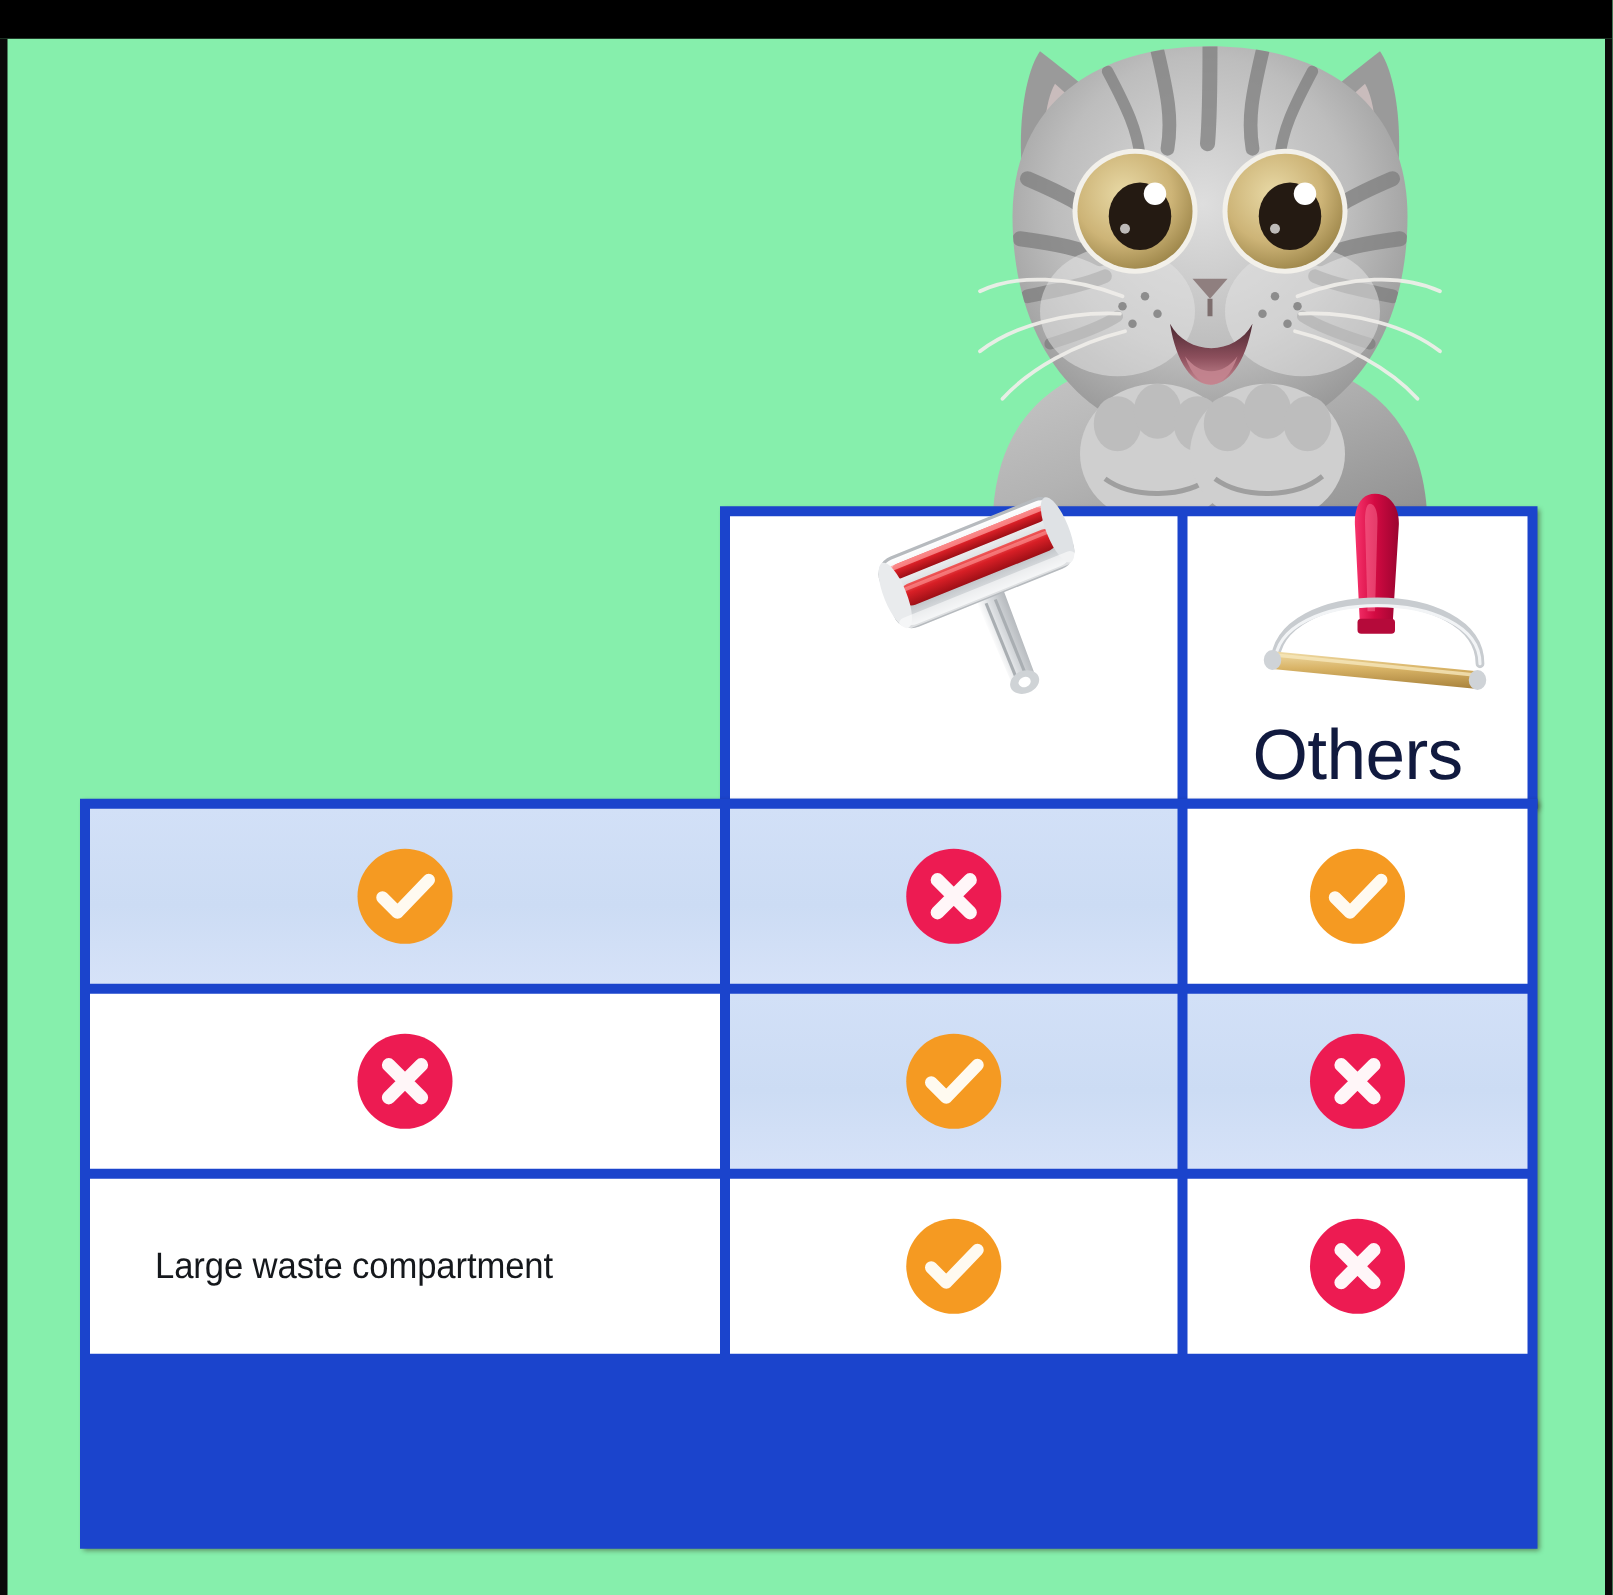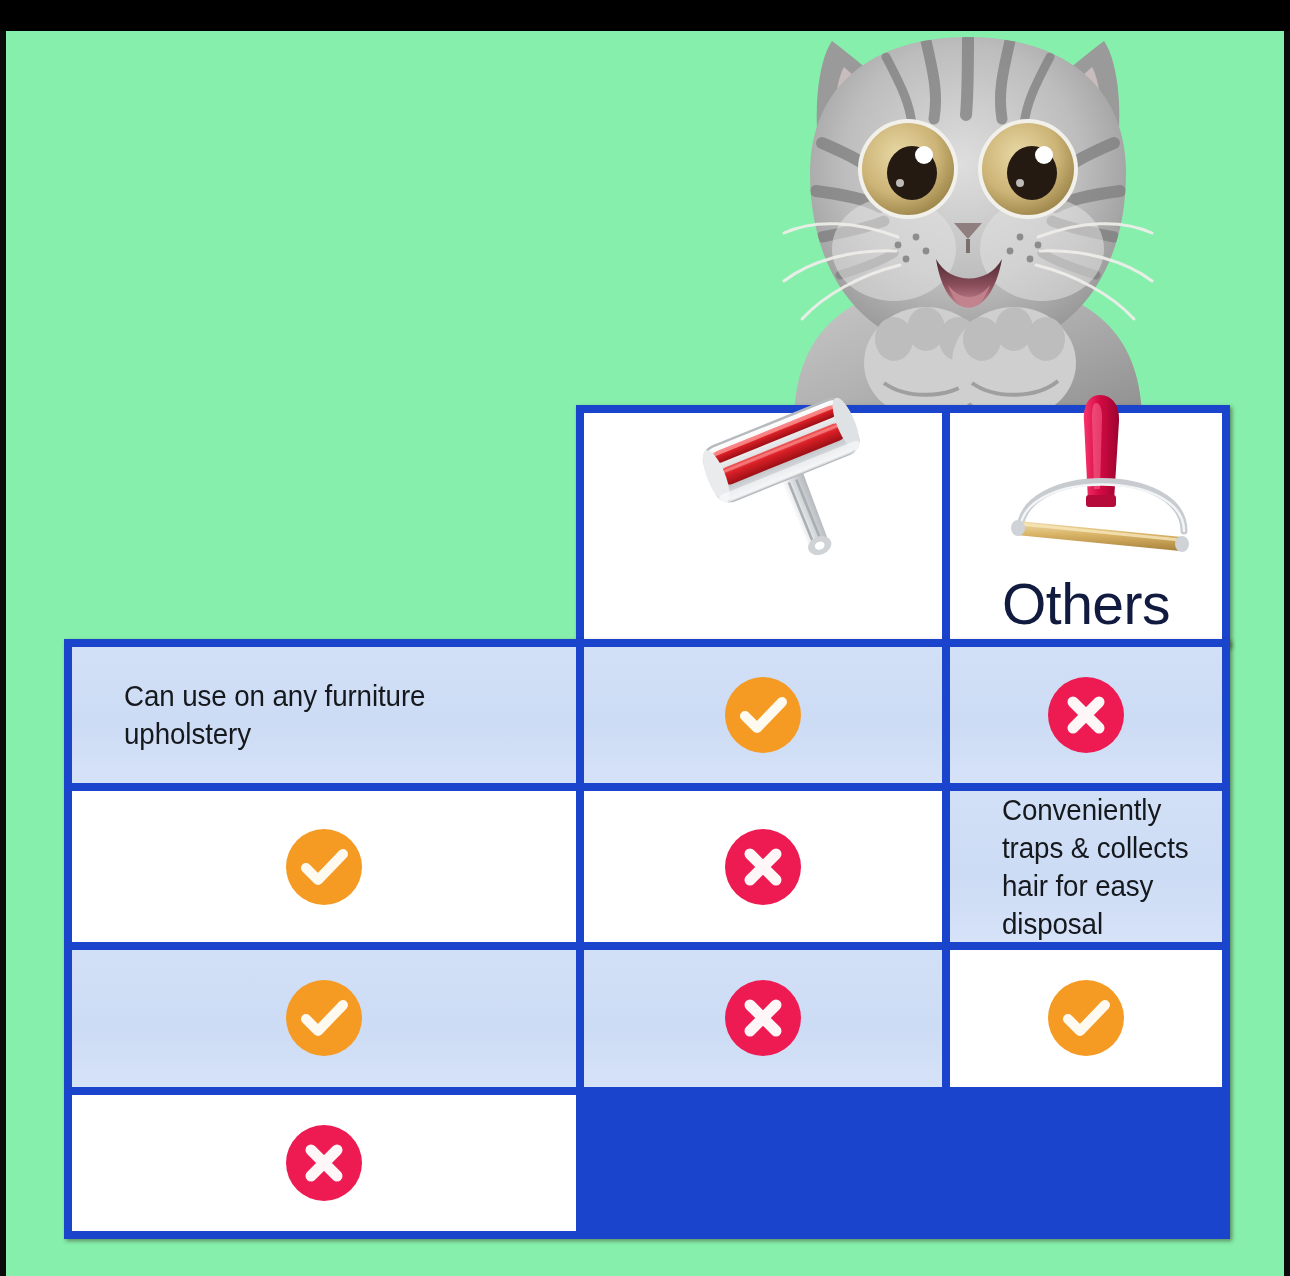--- a/index.html
+++ b/index.html
@@ -351,12 +351,6 @@
   <div class="frame" id="body-band">
     <div class="cellgrid">
 
-      <div class="cell tint label">
-        <div class="feature-text">
-          <span>Can use on any furniture</span><br>
-          <span>upholstery</span>
-        </div>
-      </div>
       <div class="cell tint mark">
         <svg class="badge" width="80" height="80" viewBox="0 0 80 80">
           <circle cx="40" cy="40" r="38" fill="#F59A22"></circle>

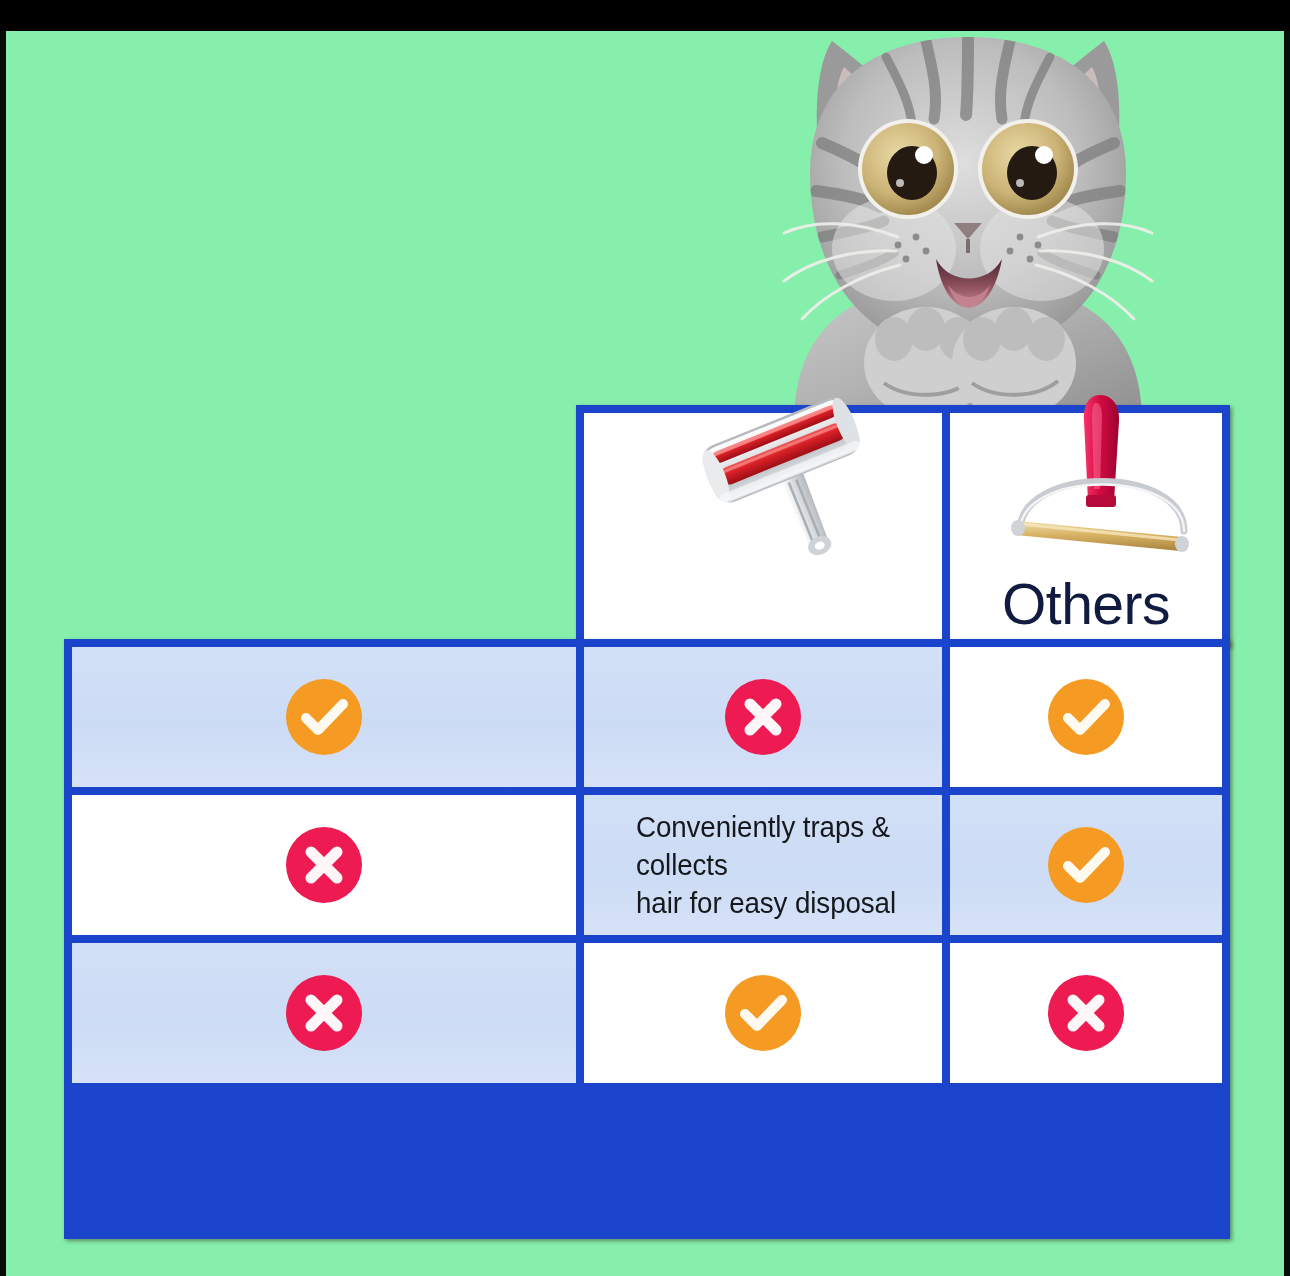--- a/index.html
+++ b/index.html
@@ -377,12 +377,6 @@
         </svg>
       </div>
 
-      <div class="cell tint label">
-        <div class="feature-text">
-          <span>Conveniently traps &amp; collects</span><br>
-          <span>hair for easy disposal</span>
-        </div>
-      </div>
       <div class="cell tint mark">
         <svg class="badge" width="80" height="80" viewBox="0 0 80 80">
           <circle cx="40" cy="40" r="38" fill="#F59A22"></circle>

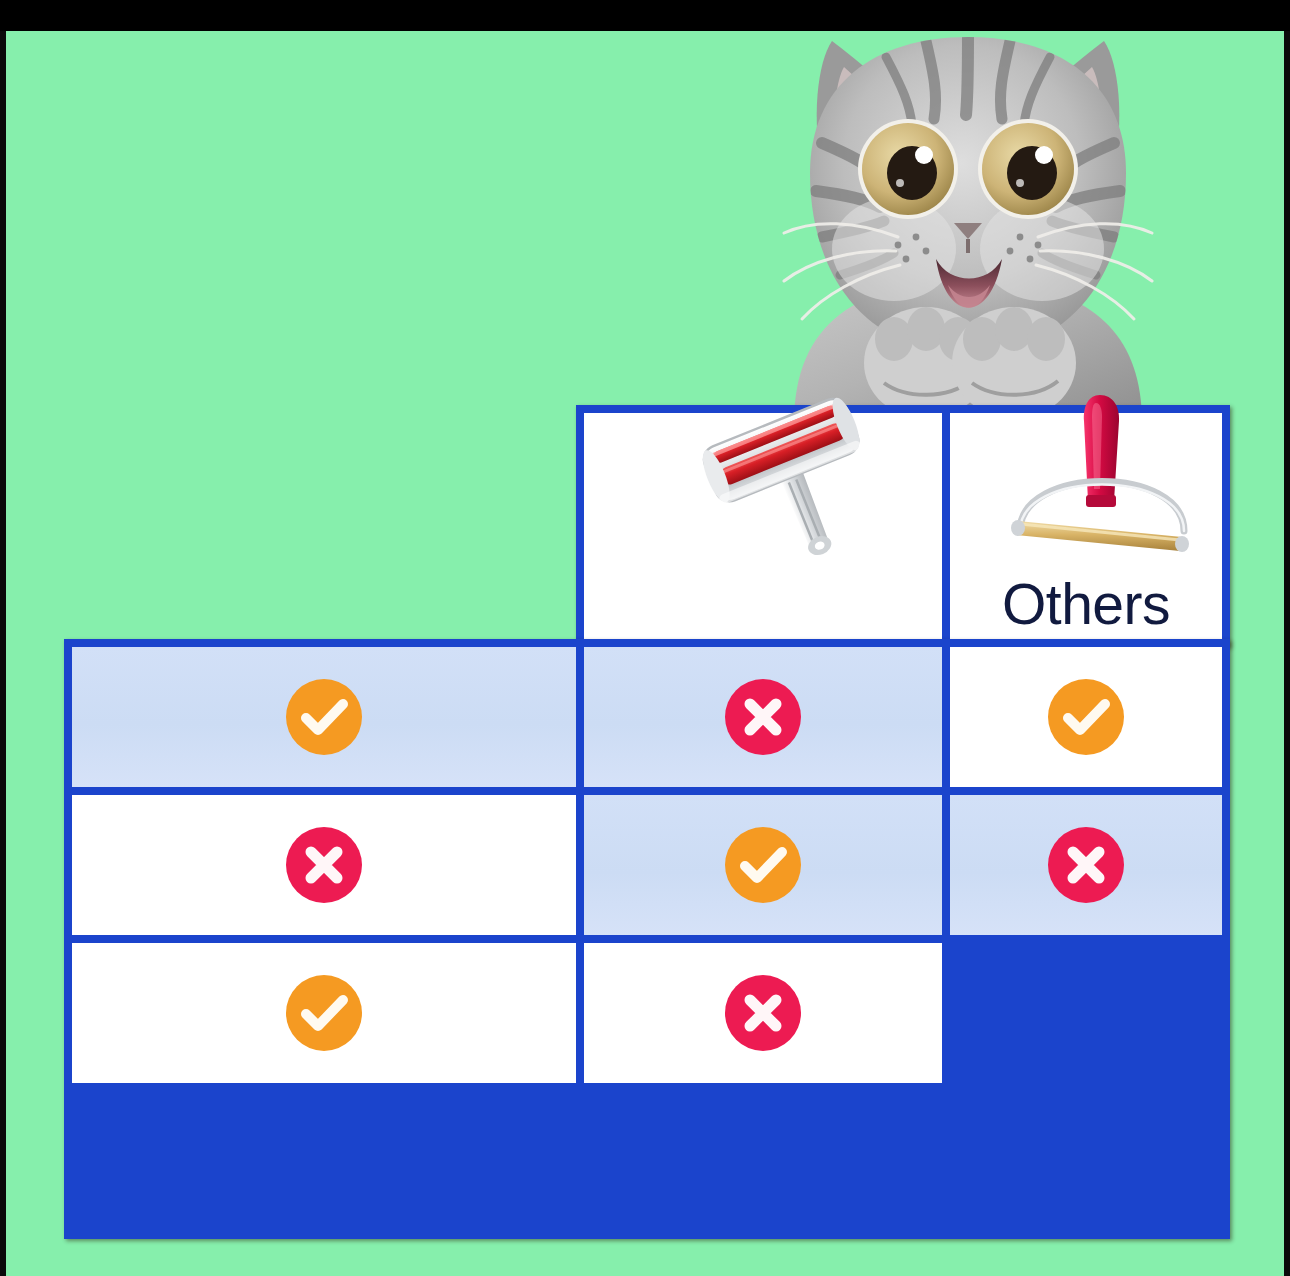--- a/index.html
+++ b/index.html
@@ -390,6 +390,11 @@
         </svg>
       </div>
 
+      <div class="cell label">
+        <div class="feature-text">
+          <span>Large waste compartment</span>
+        </div>
+      </div>
       <div class="cell mark">
         <svg class="badge" width="80" height="80" viewBox="0 0 80 80">
           <circle cx="40" cy="40" r="38" fill="#F59A22"></circle>

